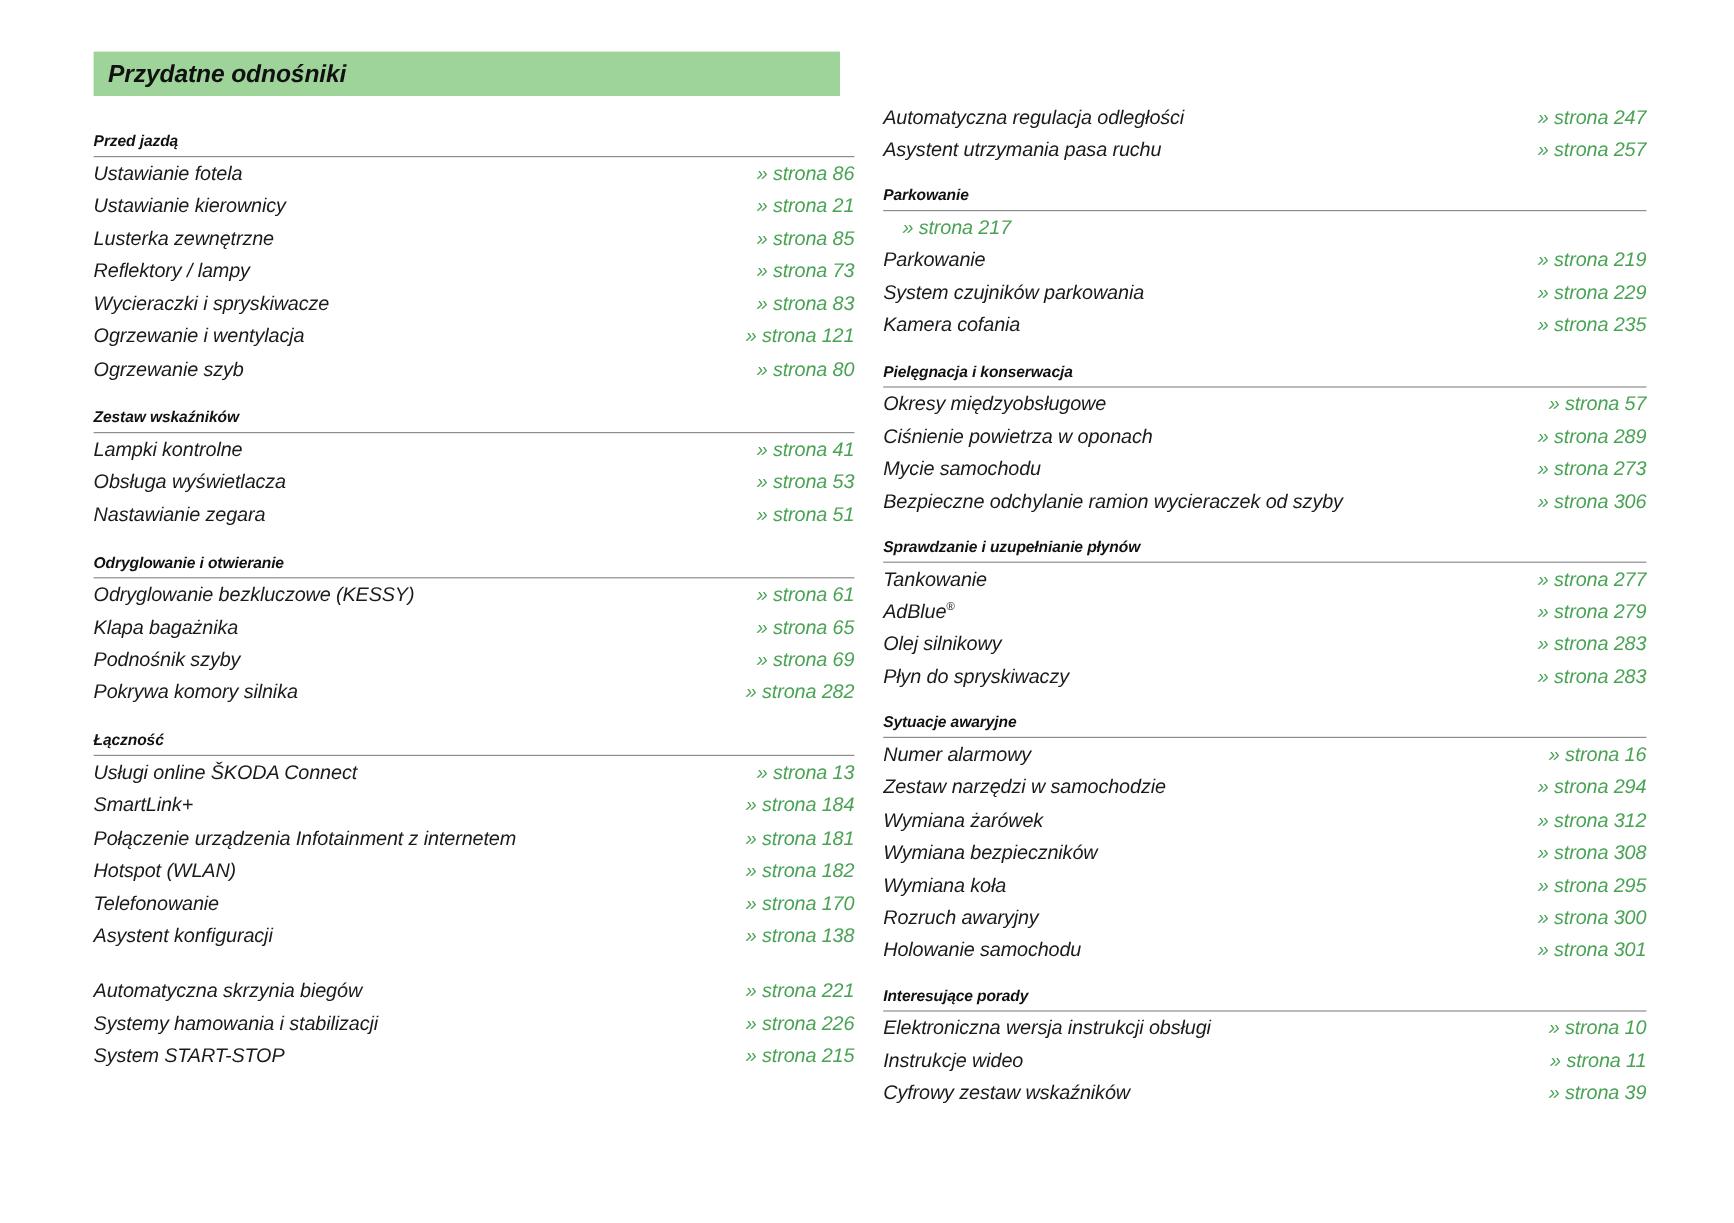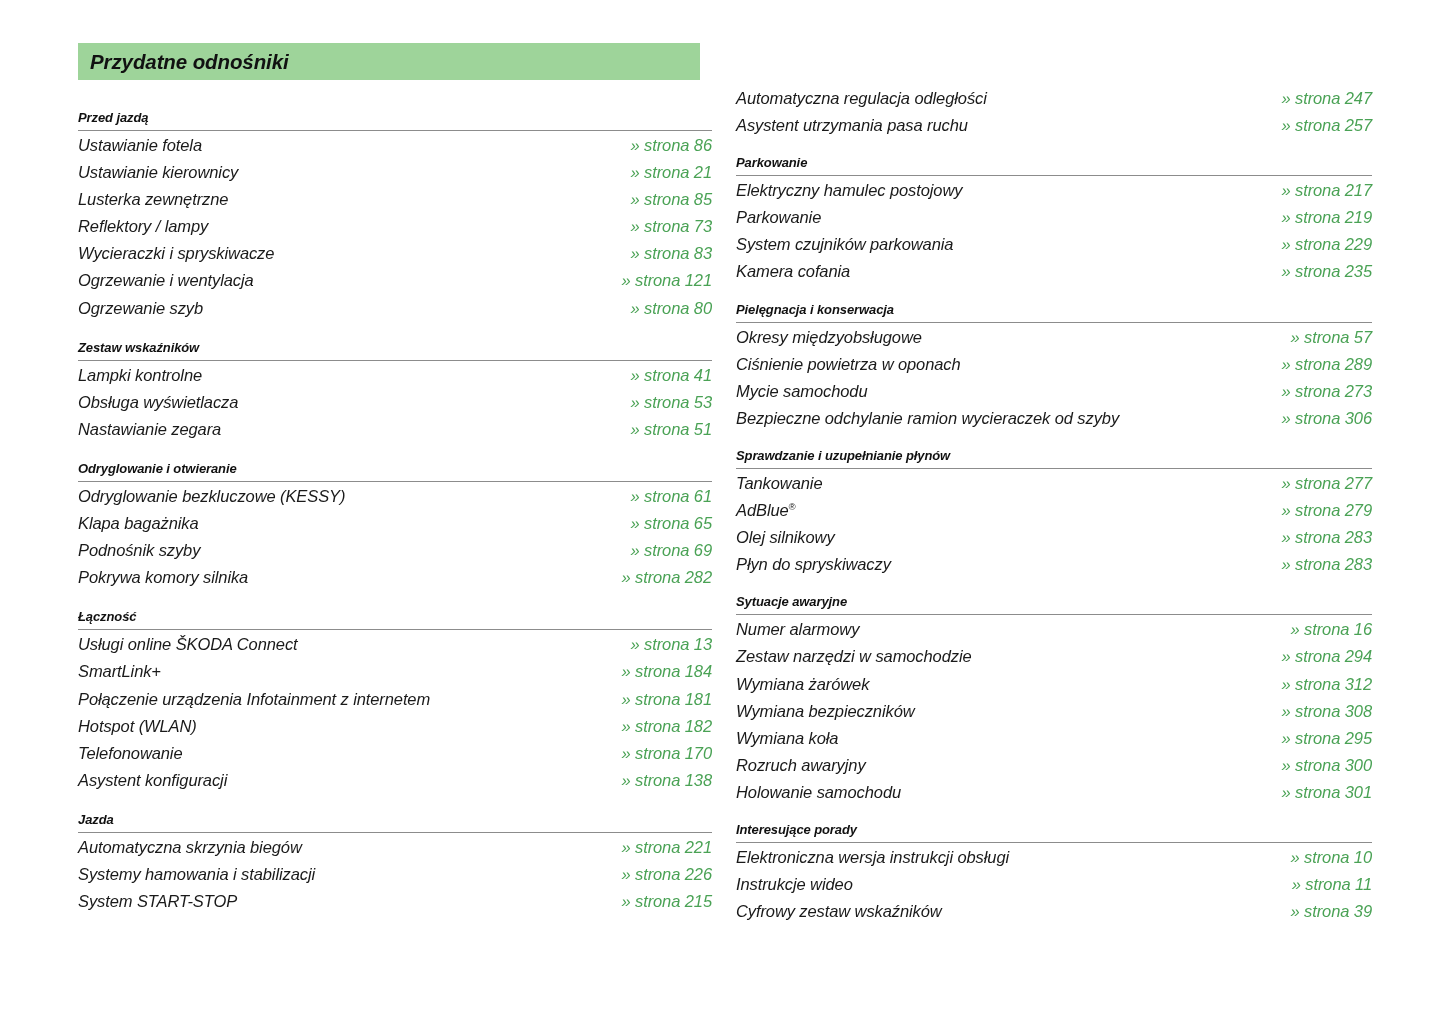--- a/index.html
+++ b/index.html
@@ -252,7 +252,6 @@
           <div class="section-head">Parkowanie</div>
           <div class="section-rows">
             <div class="row">
-              <span class="row-label">Elektryczny hamulec postojowy</span>
               <span class="row-page">» strona 217</span>
             </div>
             <div class="row">

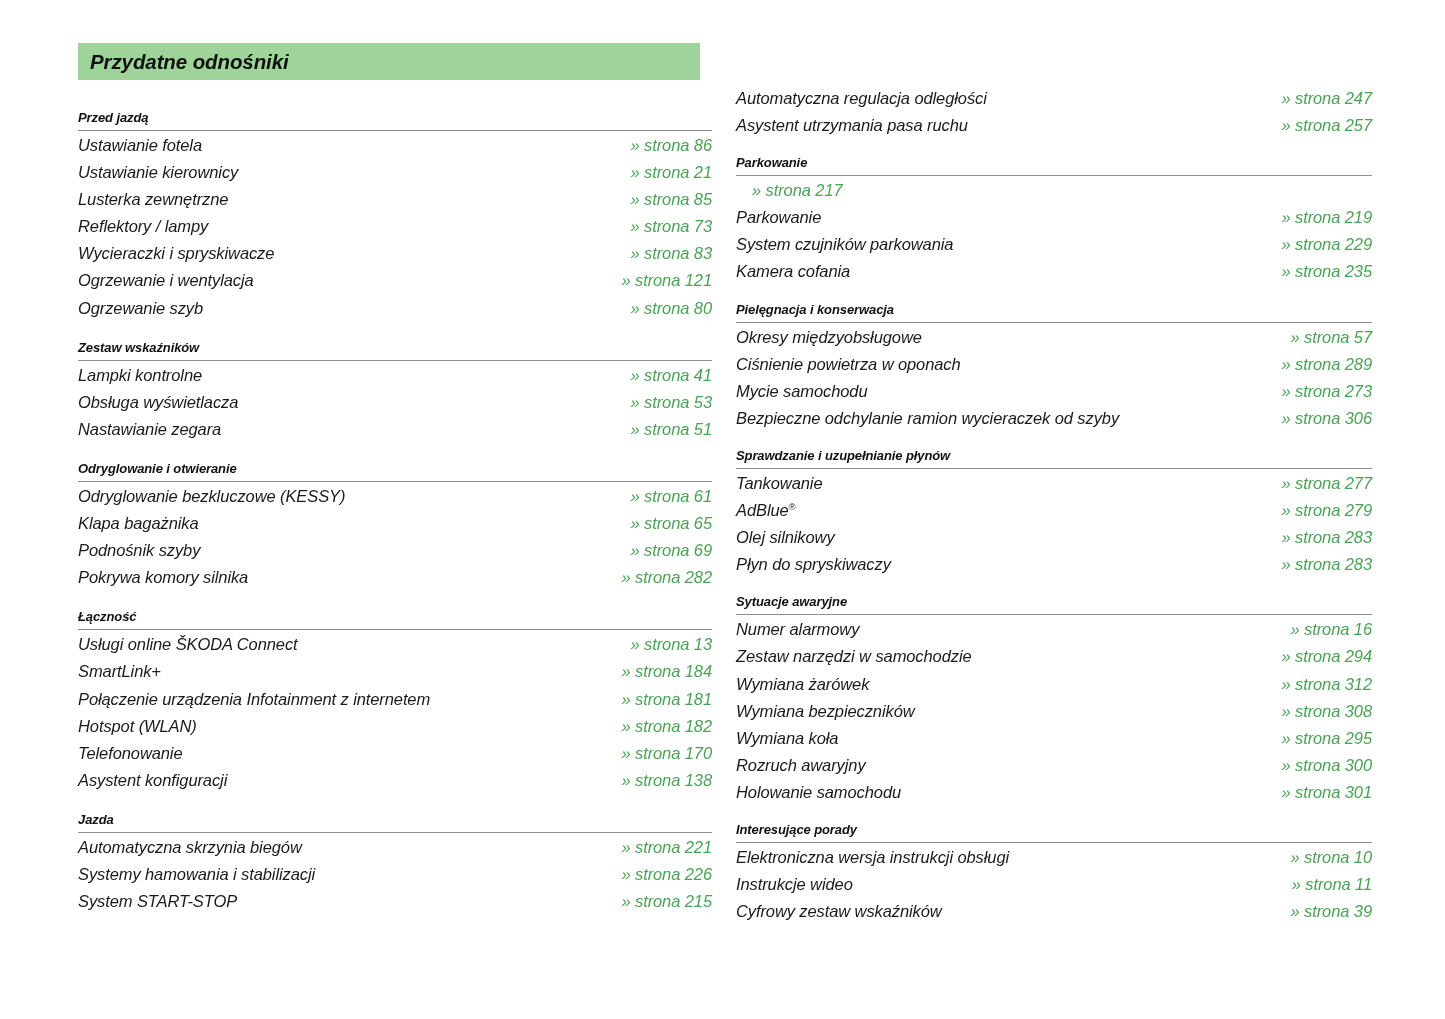--- a/index.html
+++ b/index.html
@@ -216,7 +216,6 @@
         </div>
         <div class="section-gap"></div>
         <div class="section">
-          <div class="section-head">Jazda</div>
           <div class="section-rows">
             <div class="row">
               <span class="row-label">Automatyczna skrzynia biegów</span>

